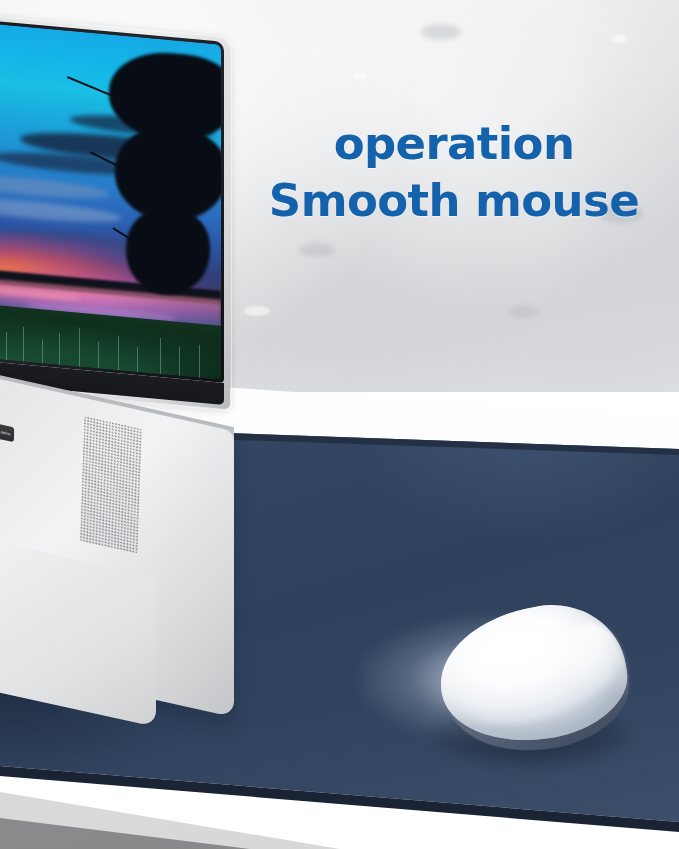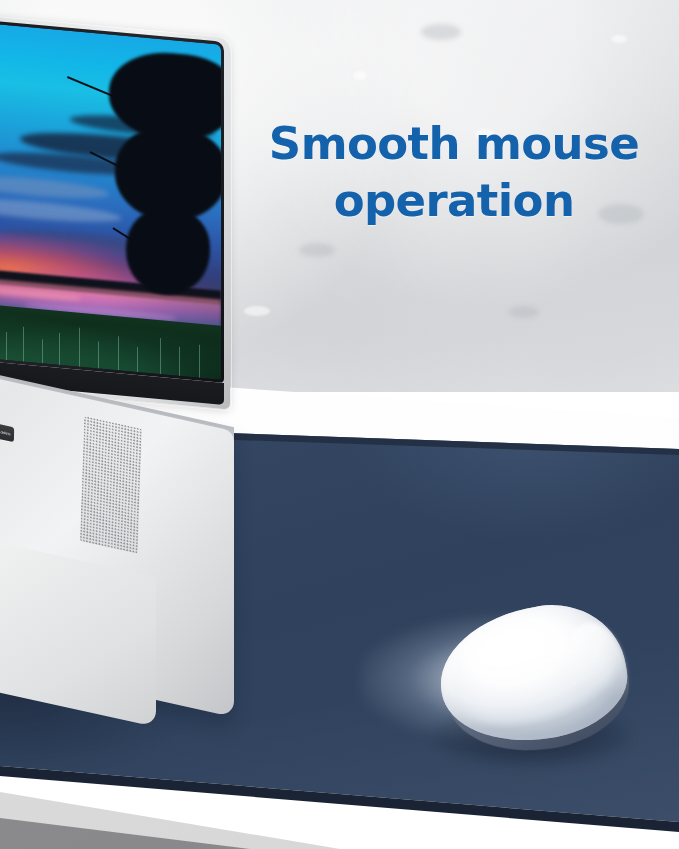--- a/index.html
+++ b/index.html
@@ -347,8 +347,8 @@
   </div>
 
   <div class="headline">
+    <div>operation</div>
     <div>Smooth mouse</div>
-    <div>operation</div>
   </div>
 
 </div>

